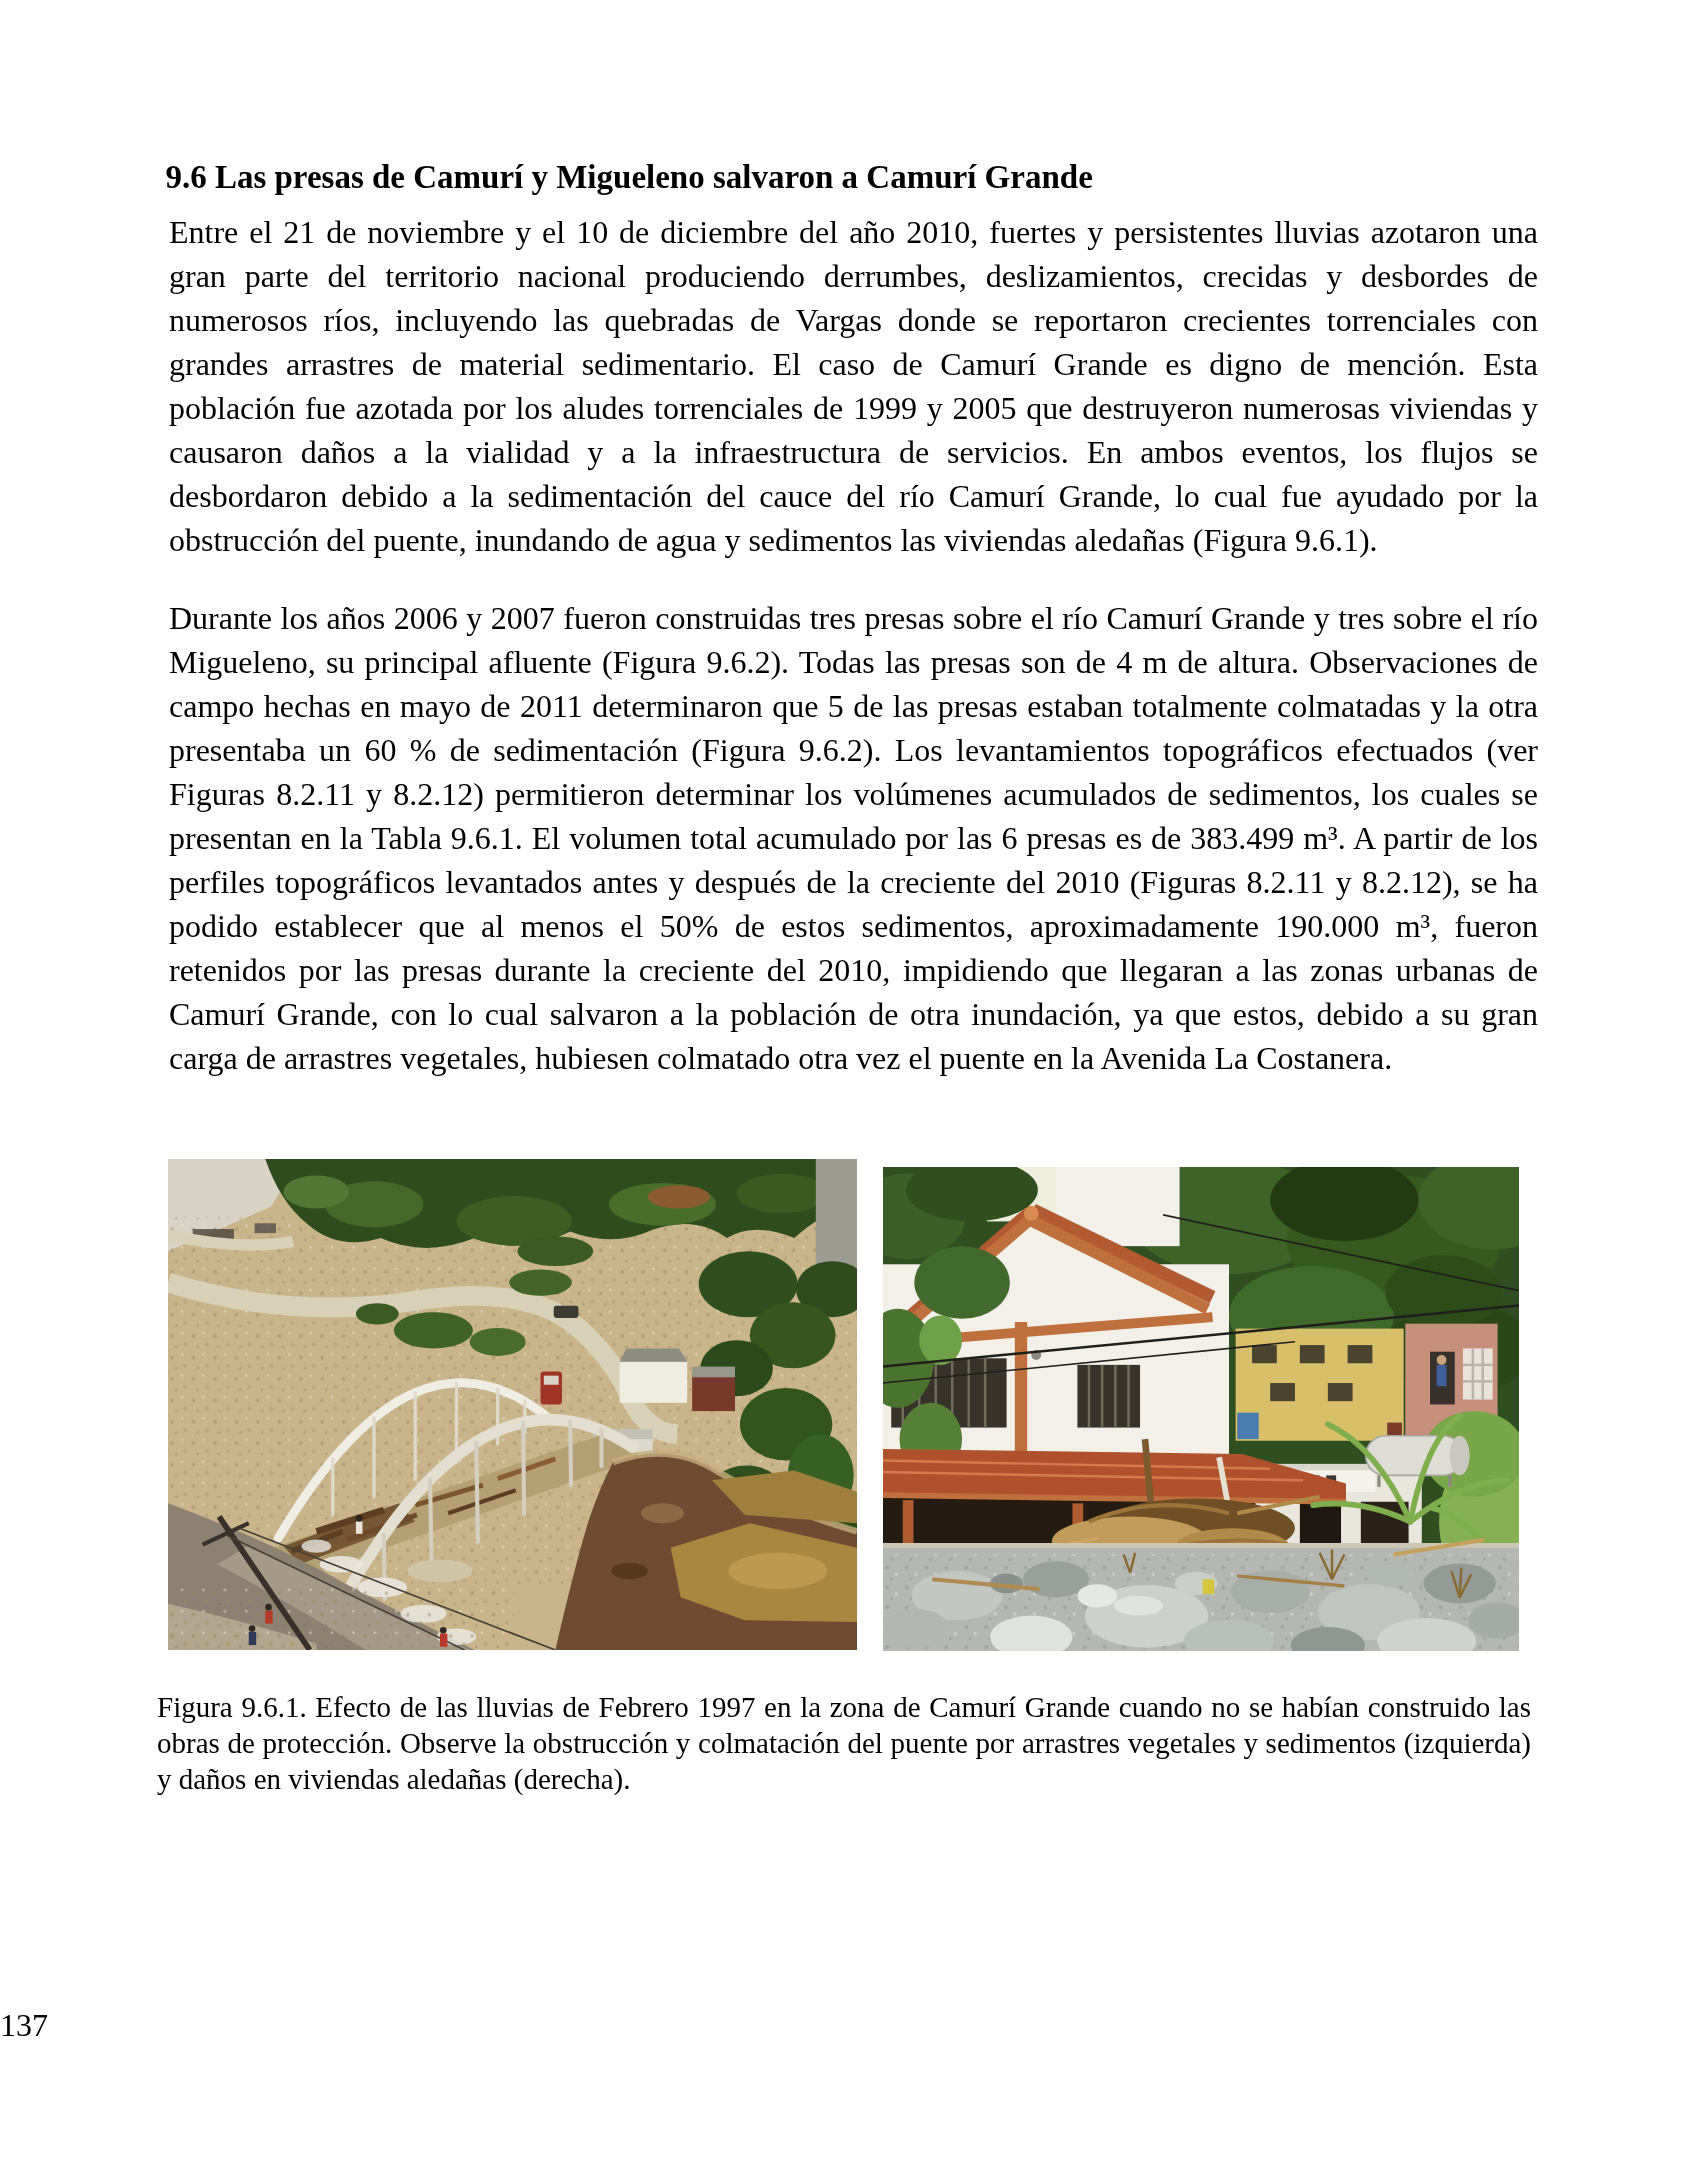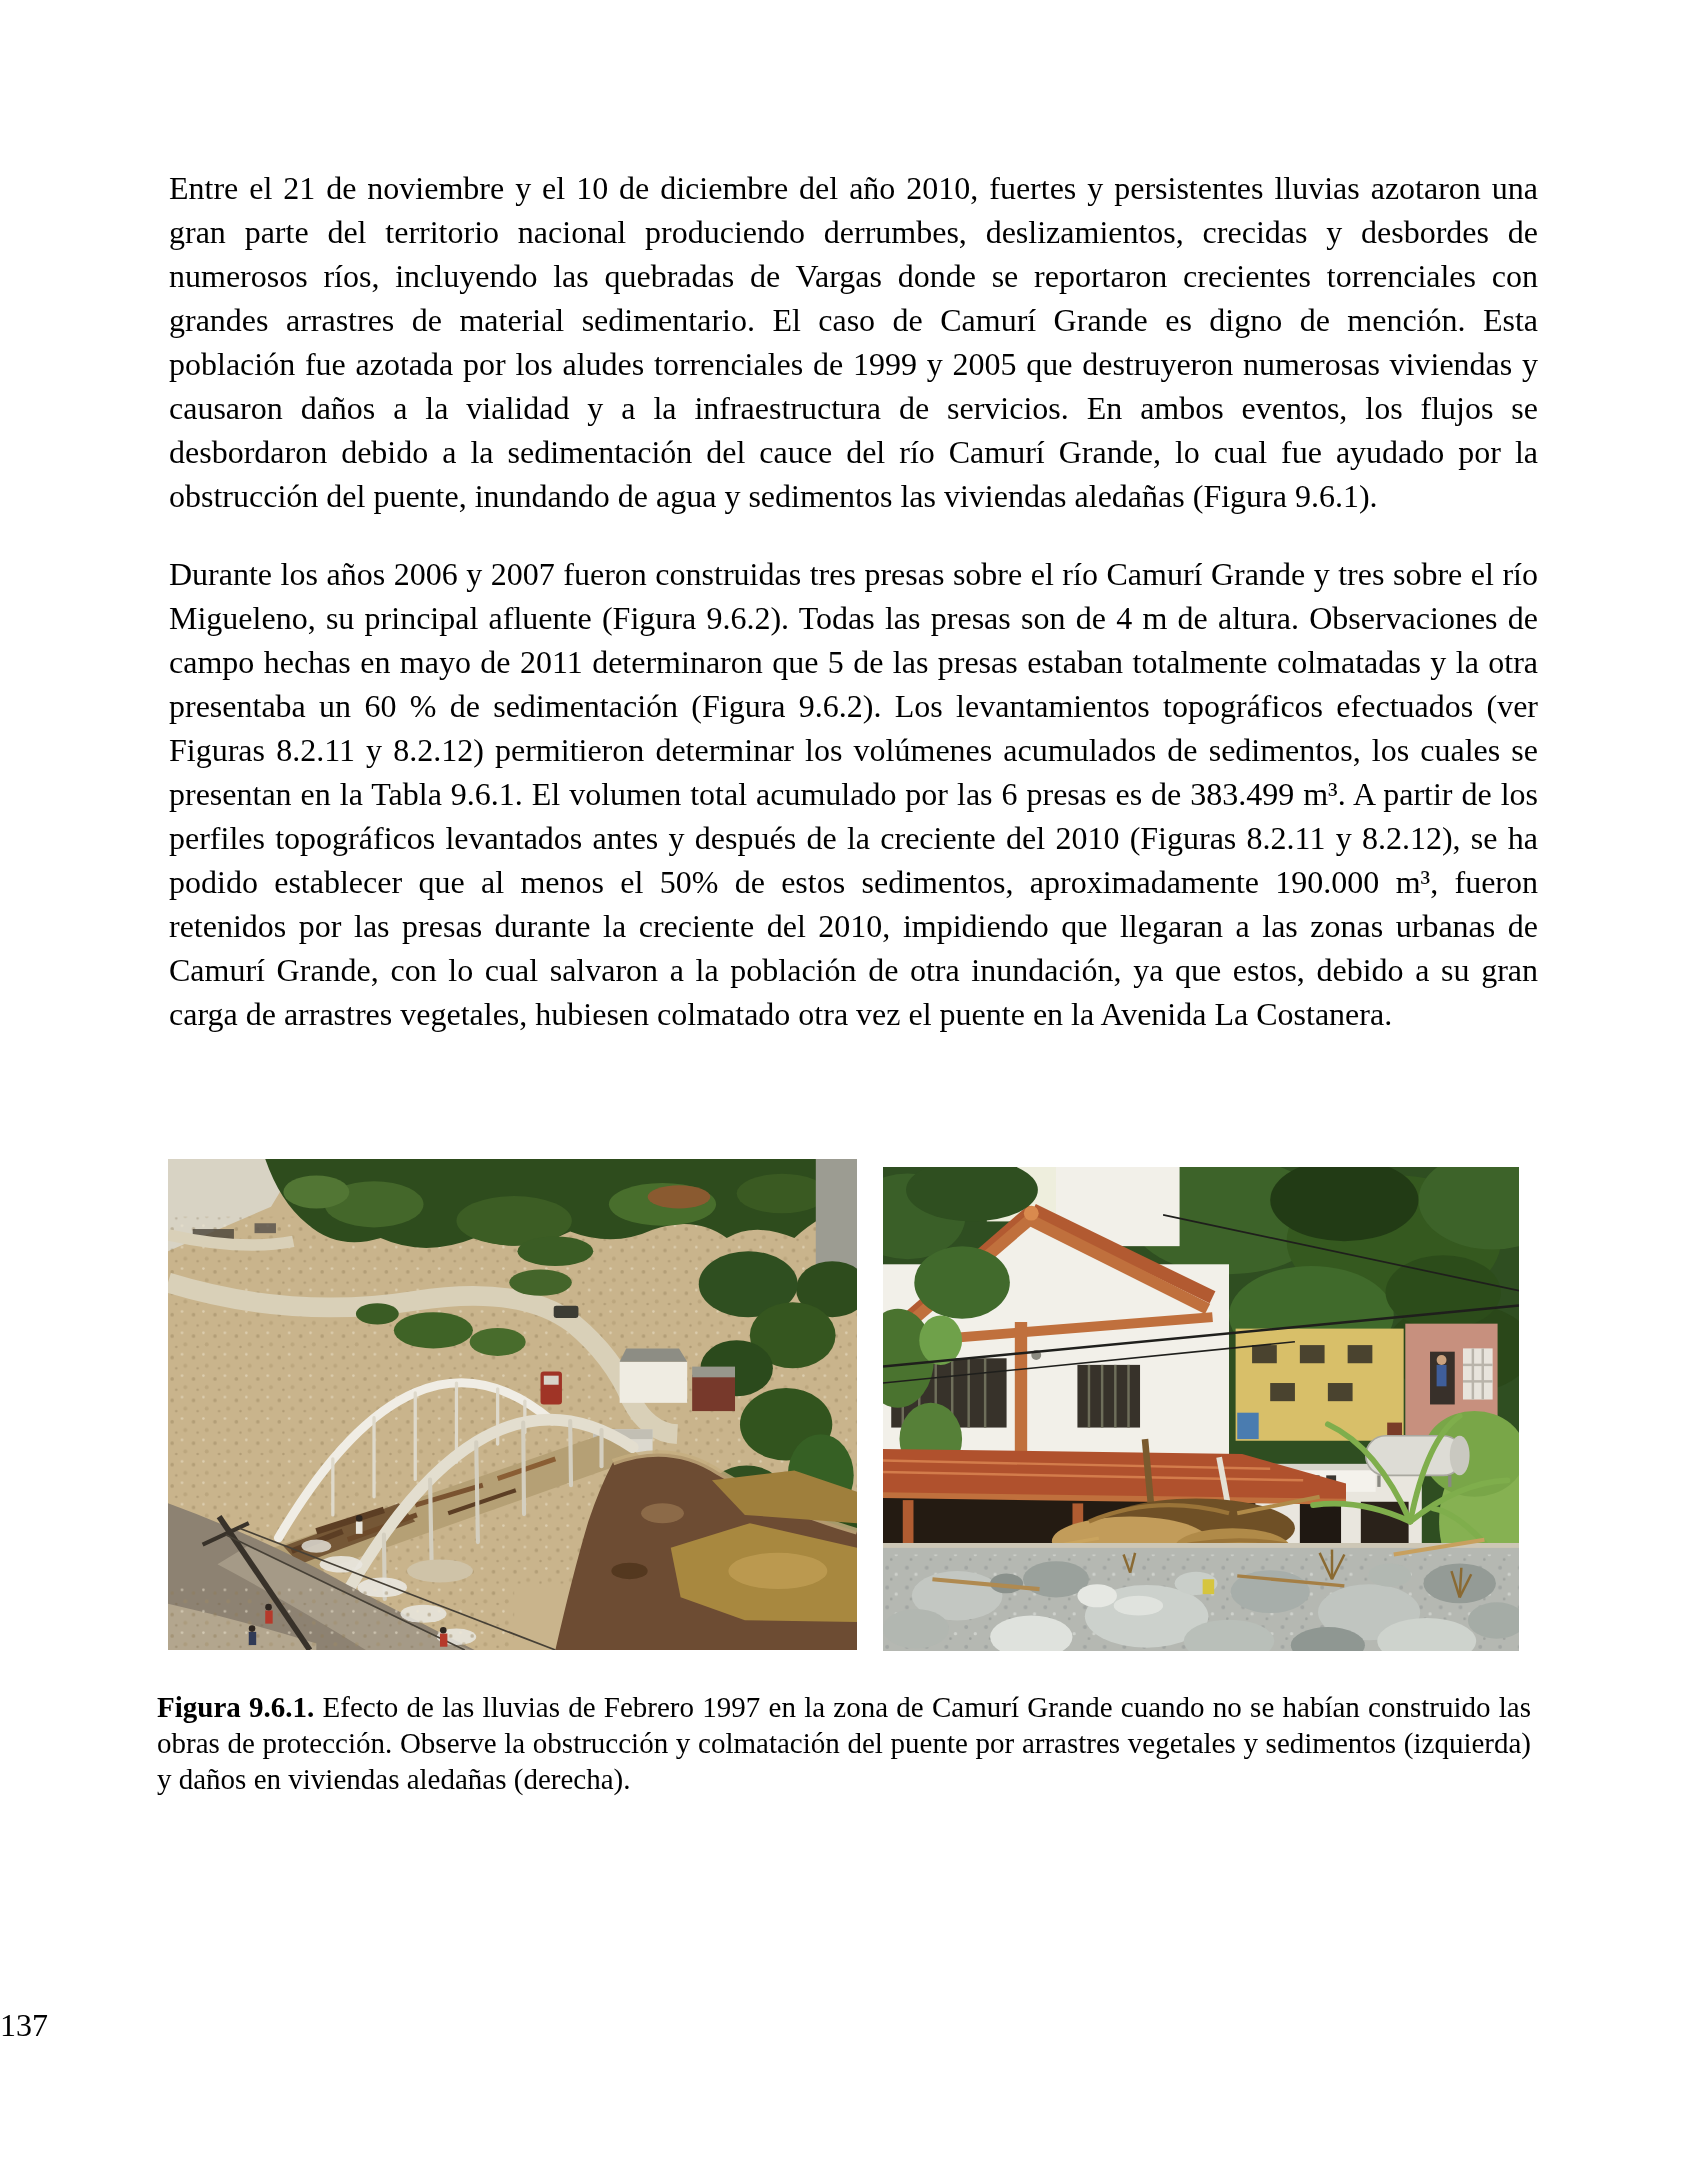--- a/index.html
+++ b/index.html
@@ -37,6 +37,7 @@
 <div class="page">
 
   <div class="text-column">
+    <h1 class="section-heading">9.6 Las presas de Camurí y Migueleno salvaron a Camurí Grande</h1>
     <p class="body-paragraph">Entre el 21 de noviembre y el 10 de diciembre del año 2010, fuertes y persistentes lluvias azotaron una gran parte del territorio nacional produciendo derrumbes, deslizamientos, crecidas y desbordes de numerosos ríos, incluyendo las quebradas de Vargas donde se reportaron crecientes torrenciales con grandes arrastres de material sedimentario. El caso de Camurí Grande es digno de mención. Esta población fue azotada por los aludes torrenciales de 1999 y 2005 que destruyeron numerosas viviendas y causaron daños a la vialidad y a la infraestructura de servicios. En ambos eventos, los flujos se desbordaron debido a la sedimentación del cauce del río Camurí Grande, lo cual fue ayudado por la obstrucción del puente, inundando de agua y sedimentos las viviendas aledañas (Figura 9.6.1).</p>
     <p class="body-paragraph">Durante los años 2006 y 2007 fueron construidas tres presas sobre el río Camurí Grande y tres sobre el río Migueleno, su principal afluente (Figura 9.6.2). Todas las presas son de 4 m de altura. Observaciones de campo hechas en mayo de 2011 determinaron que 5 de las presas estaban totalmente colmatadas y la otra presentaba un 60 % de sedimentación (Figura 9.6.2). Los levantamientos topográficos efectuados (ver Figuras 8.2.11 y 8.2.12) permitieron determinar los volúmenes acumulados de sedimentos, los cuales se presentan en la Tabla 9.6.1. El volumen total acumulado por las 6 presas es de 383.499 m³. A partir de los perfiles topográficos levantados antes y después de la creciente del 2010 (Figuras 8.2.11 y 8.2.12), se ha podido establecer que al menos el 50% de estos sedimentos, aproximadamente 190.000 m³, fueron retenidos por las presas durante la creciente del 2010, impidiendo que llegaran a las zonas urbanas de Camurí Grande, con lo cual salvaron a la población de otra inundación, ya que estos, debido a su gran carga de arrastres vegetales, hubiesen colmatado otra vez el puente en la Avenida La Costanera.</p>
   </div>

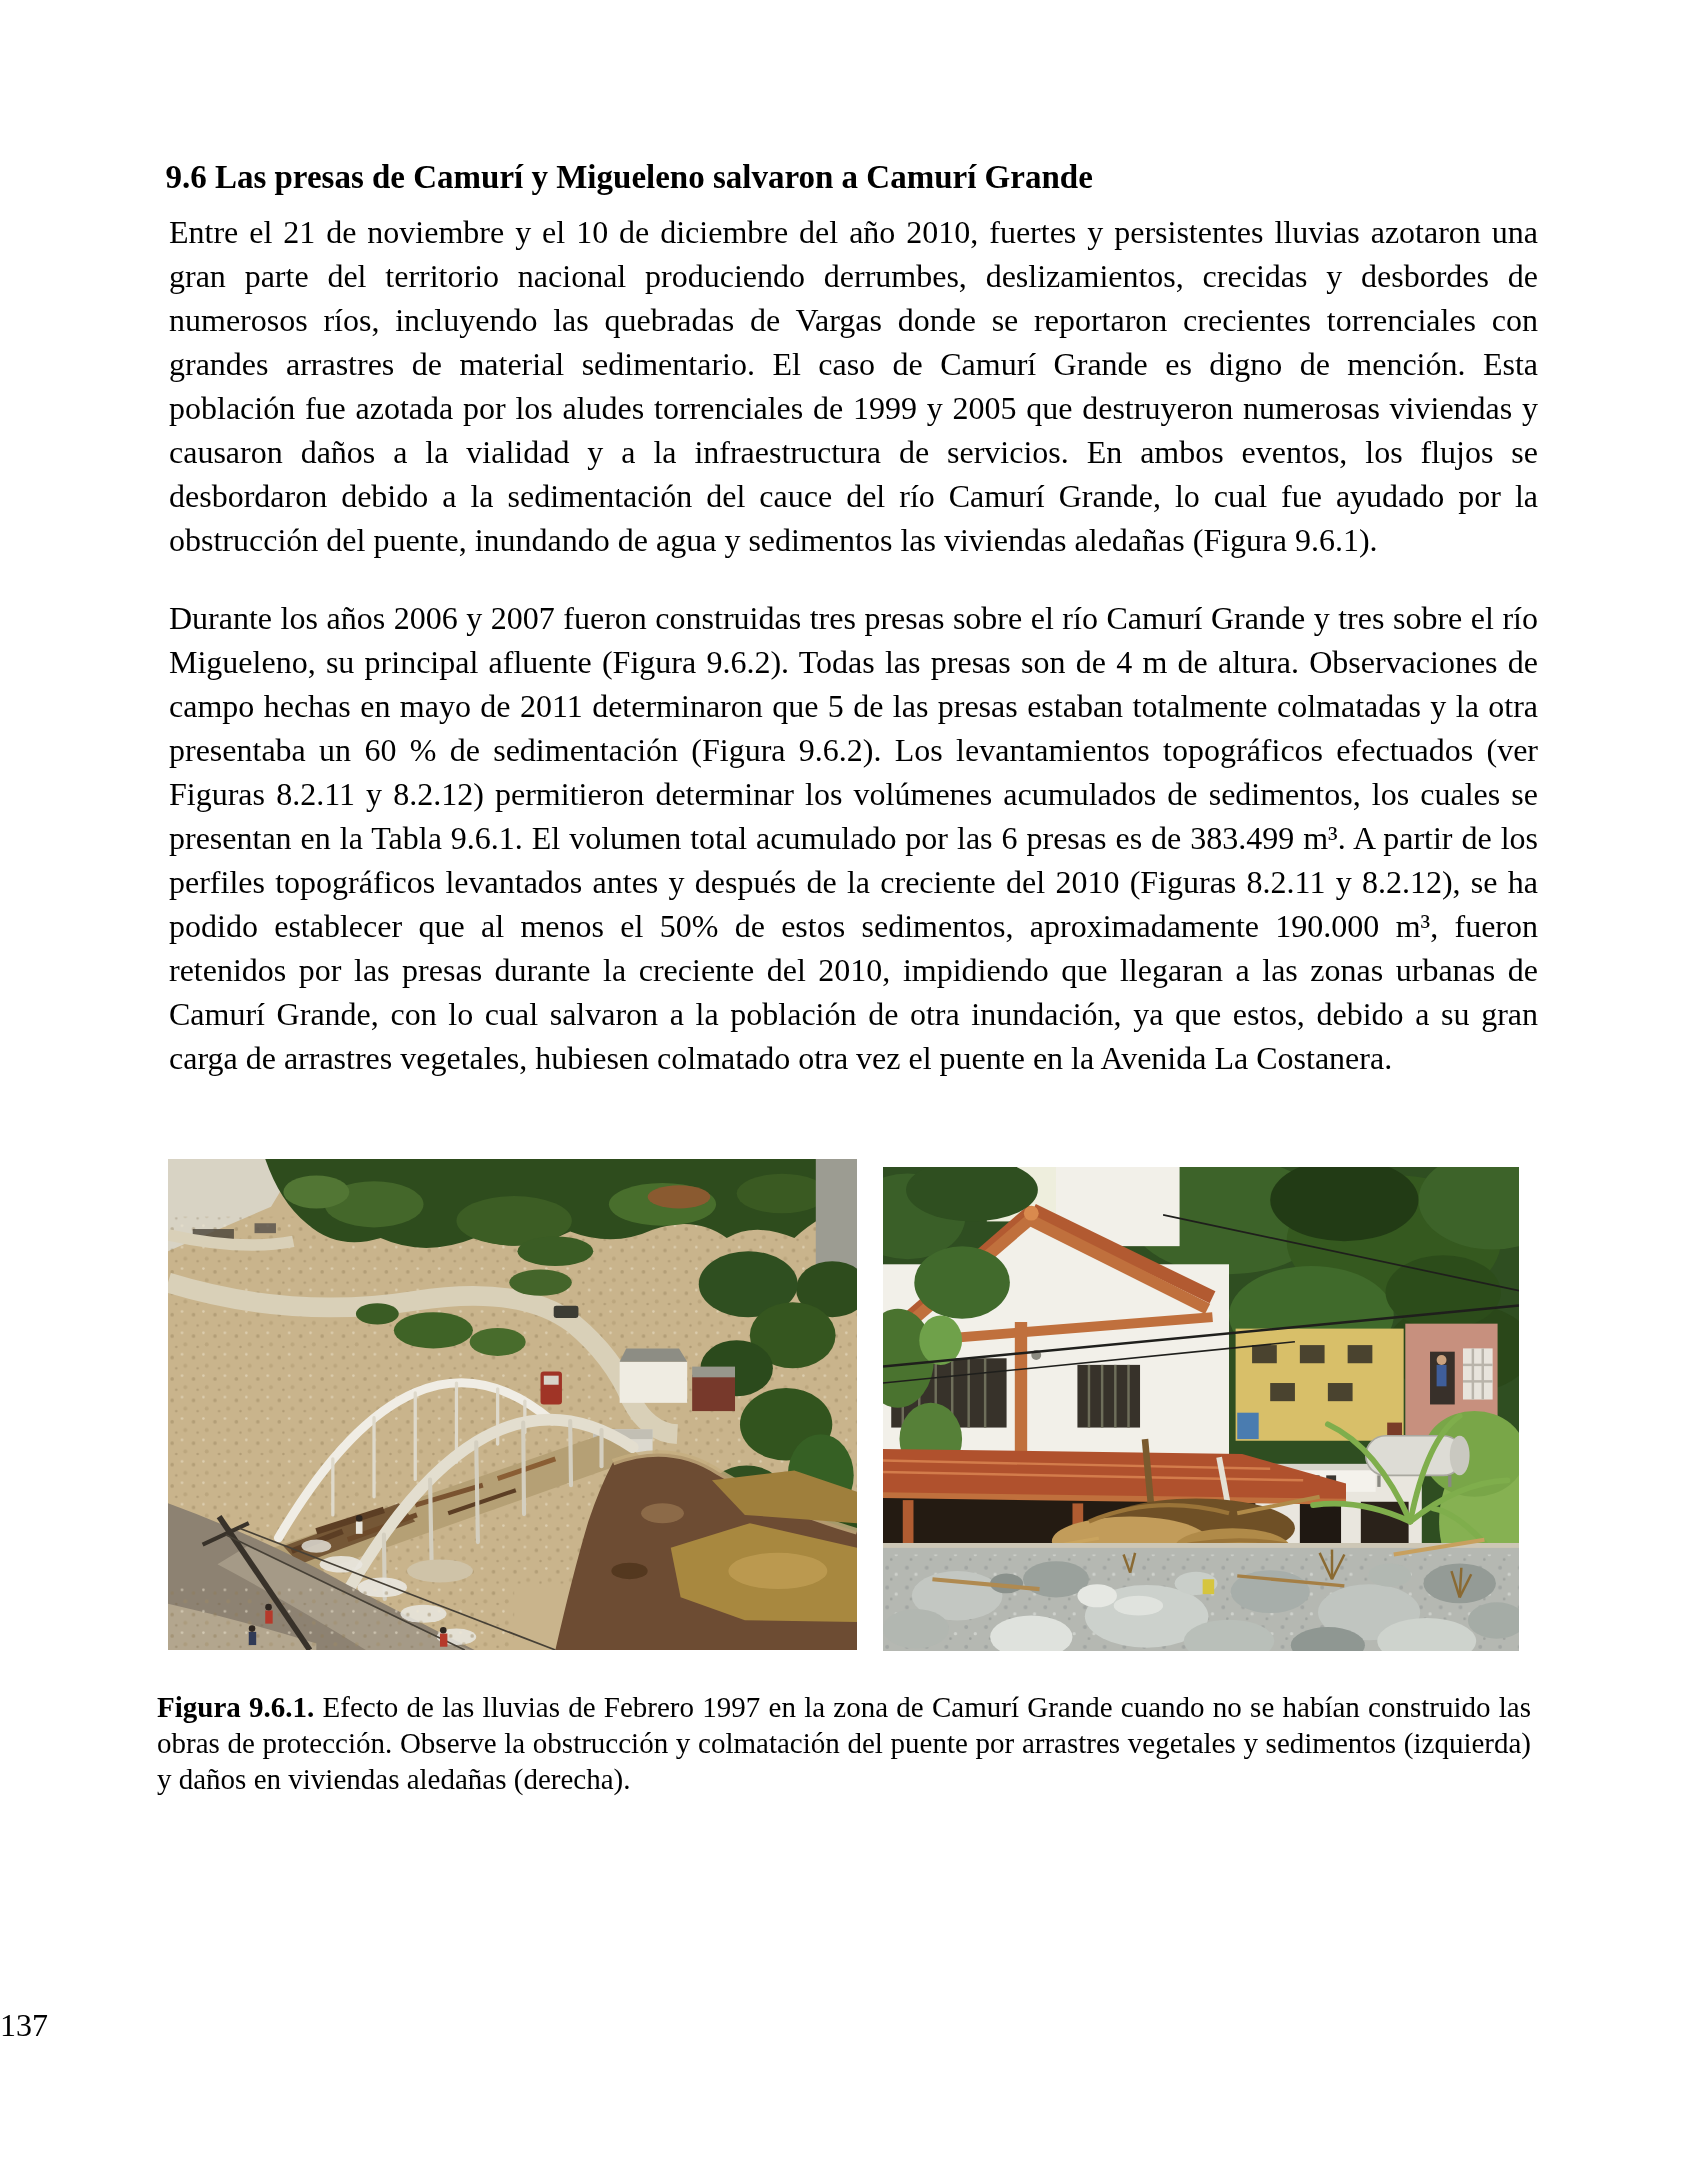--- a/index.html
+++ b/index.html
@@ -24,7 +24,7 @@
     position:absolute; left:157px; top:1689px; width:1374px;
     font-size:29px; line-height:36px; text-align:justify; margin:0;
   }
-  .caption-label { font-weight:bold; }
+  .caption-label { font-weight:normal; }
   .page-number {
     position:absolute; left:0; top:2007px; width:1687px;
     font-size:32px; text-align:left;

